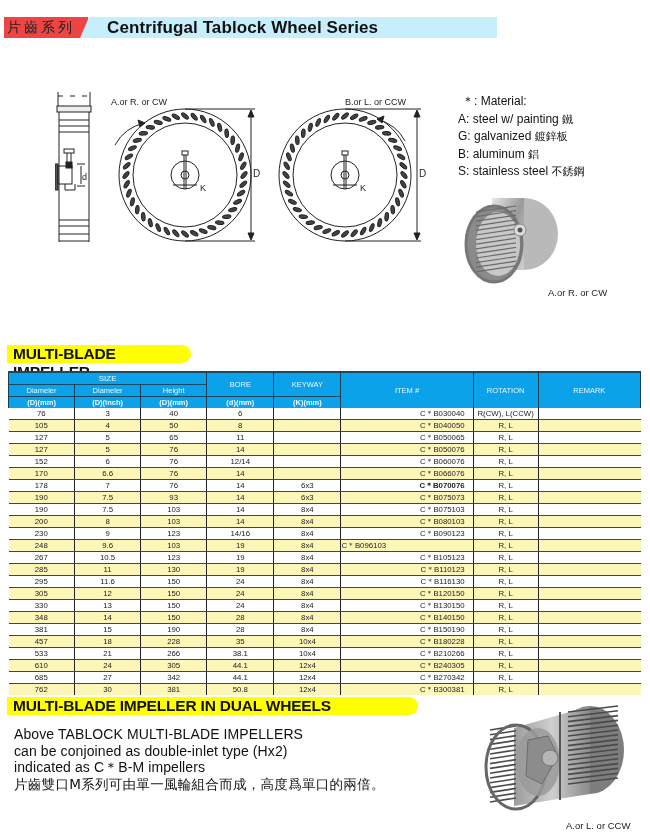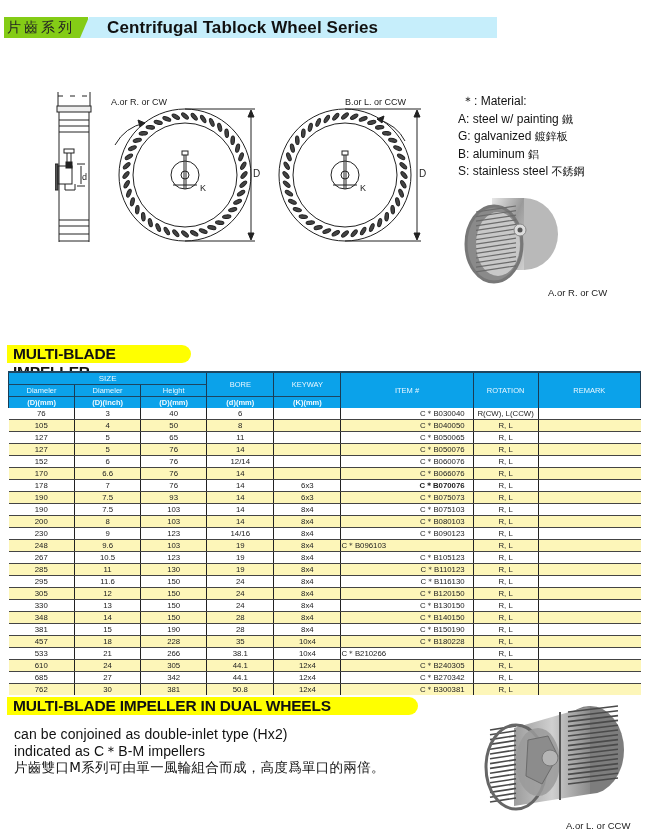--- a/index.html
+++ b/index.html
@@ -8,7 +8,7 @@
 
   
   .title-bar { position: absolute; left: 4px; top: 17px; width: 493px; height: 21px; }
-  .title-cn { position: absolute; left: 0; top: 0; width: 84px; height: 21px; background: #84cc16;
+  .title-cn { position: absolute; left: 0; top: 0; width: 84px; height: 21px; background: #ef4444;
               font-family: "DejaVu Sans", sans-serif; font-size: 14px; letter-spacing: 3px; line-height: 21px; padding-left: 3px; color: #222; font-weight: normal; }
   .title-en-bg { position: absolute; left: 76px; top: 0; width: 417px; height: 21px; background: #c6eefb;
                  clip-path: polygon(9px 0, 100% 0, 100% 100%, 0 100%); }

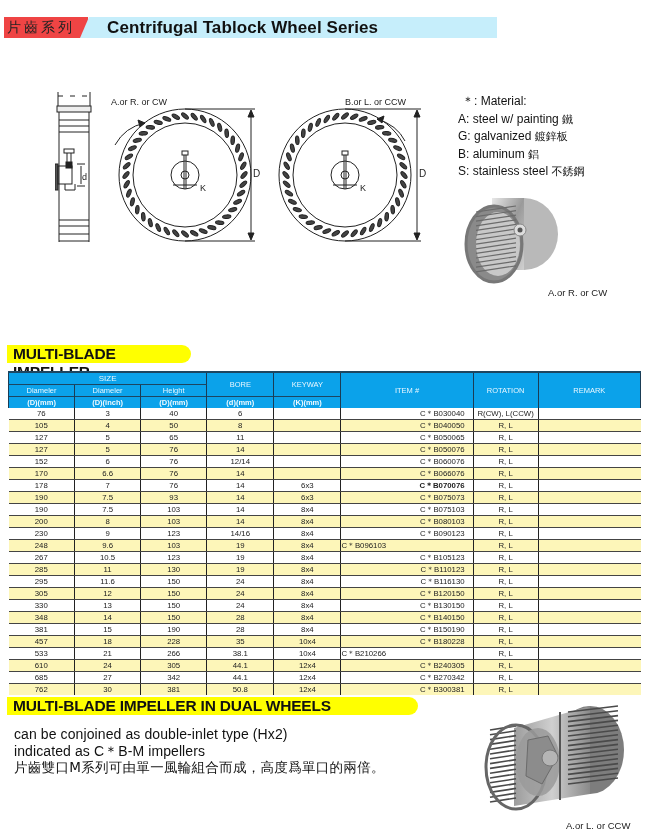--- a/index.html
+++ b/index.html
@@ -521,7 +521,7 @@
         <td>266</td>
         <td>38.1</td>
         <td>10x4</td>
-        <td colspan="2" style="text-align: left; padding-right: 8px;">C＊B210266</td>
+        <td colspan="2" style="text-align: right; padding-right: 8px;">C＊B210266</td>
         <td>R, L</td>
         <td></td>
       </tr>

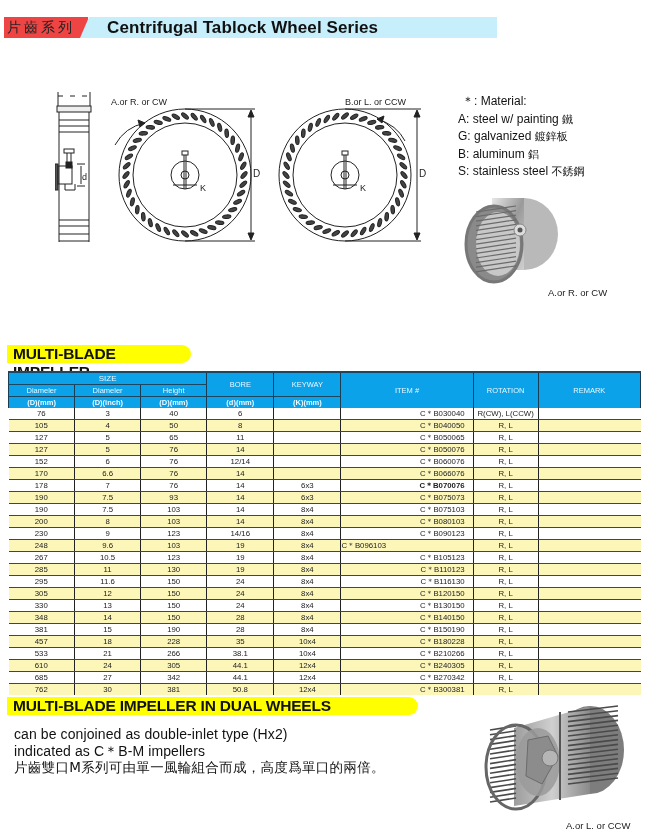--- a/index.html
+++ b/index.html
@@ -561,6 +561,7 @@
 <div class="section-head" style="left:7px;top:697px;width:411px;">MULTI-BLADE IMPELLER IN DUAL WHEELS</div>
 
 <div class="dual-text">
+  <div>Above TABLOCK MULTI-BLADE IMPELLERS</div>
   <div>can be conjoined as double-inlet type (Hx2)</div>
   <div>indicated as C＊B-M impellers</div>
   <div class="cn">片齒雙口M系列可由單一風輪組合而成，高度爲單口的兩倍。</div>

